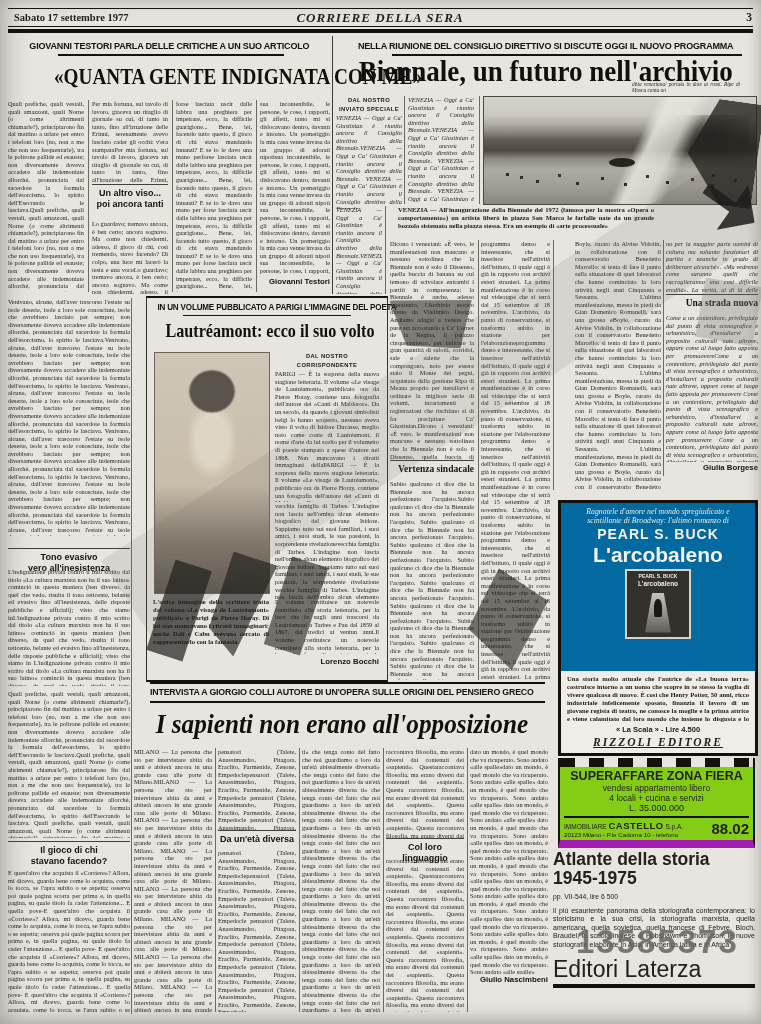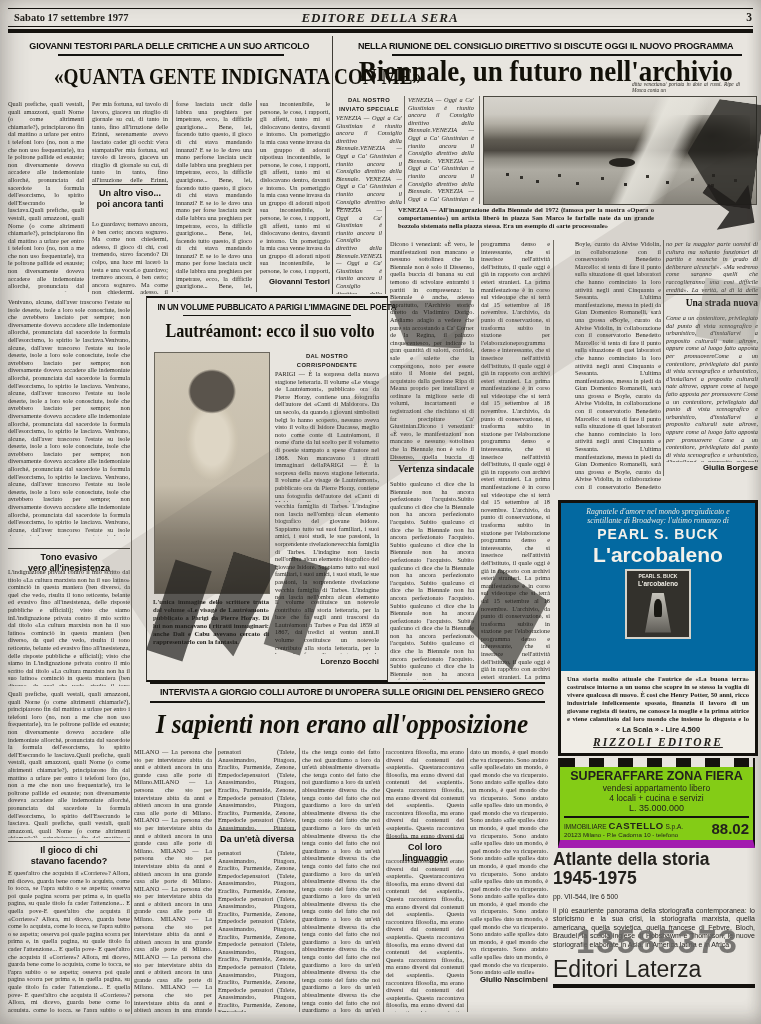--- a/index.html
+++ b/index.html
@@ -54,7 +54,7 @@
 
   <div class="abs hrl" style="left:8px;top:8px;width:745px;height:1px;"></div>
   <div class="abs" style="left:14px;top:11px;width:220px;font:bold 10.5px/14px 'Liberation Serif',serif;">Sabato 17 settembre 1977</div>
-  <div class="abs" style="left:230px;top:10px;width:300px;text-align:center;font:bold italic 13px/15px 'Liberation Serif',serif;letter-spacing:1px;">EDITORE DELLA SERA</div>
+  <div class="abs" style="left:230px;top:10px;width:300px;text-align:center;font:bold italic 13px/15px 'Liberation Serif',serif;letter-spacing:1px;">CORRIERE DELLA SERA</div>
   <div class="abs" style="left:728px;top:10px;width:24px;text-align:right;font:bold 11.5px/14px 'Liberation Serif',serif;">3</div>
   <div class="abs hrl" style="left:8px;top:26px;width:745px;height:1px;"></div>
   <div class="abs hrl" style="left:8px;top:29px;width:745px;height:4px;"></div>

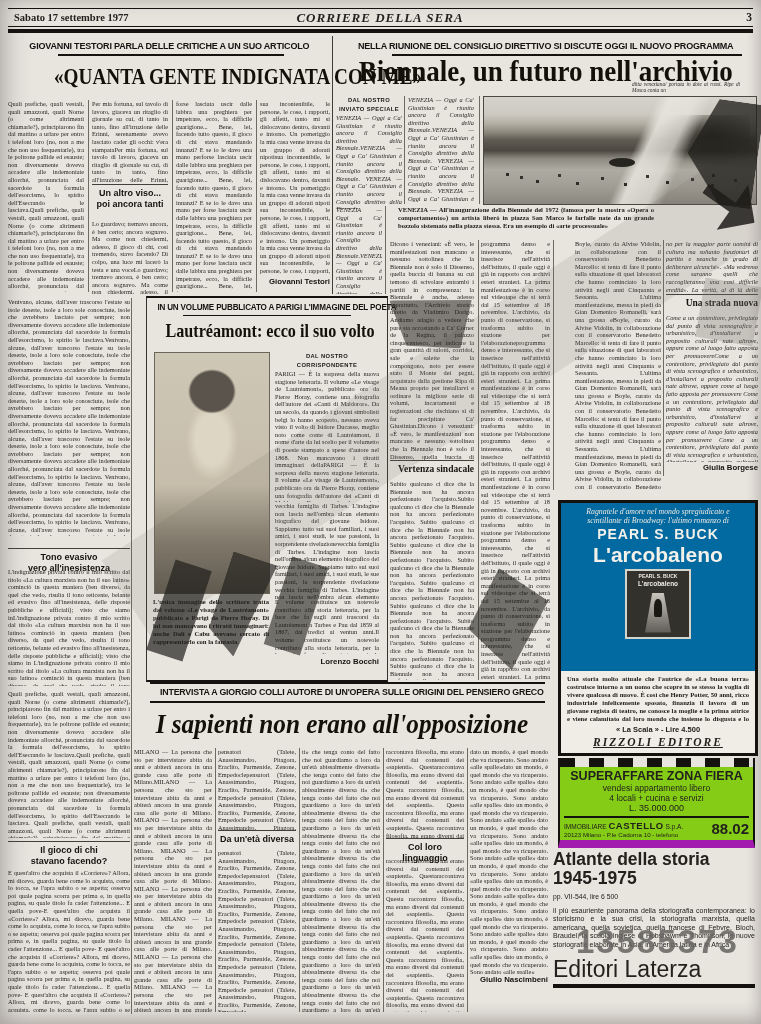--- a/index.html
+++ b/index.html
@@ -156,7 +156,7 @@
   </div>
 
   <div class="abs hrl" style="left:150px;top:682px;width:395px;height:2px;"></div>
-  <div class="abs kick" style="left:144px;top:686px;width:416px;font-size:9.2px;"><span class="squeeze" style="transform:scaleX(.96);">INTERVISTA A GIORGIO COLLI AUTORE DI UN'OPERA SULLE ORIGINI DEL PENSIERO GRECO</span></div>
+  <div class="abs kick" style="left:134px;top:686px;width:416px;font-size:9.2px;"><span class="squeeze" style="transform:scaleX(.96);">INTERVISTA A GIORGIO COLLI AUTORE DI UN'OPERA SULLE ORIGINI DEL PENSIERO GRECO</span></div>
   <div class="abs hrl" style="left:150px;top:701px;width:395px;height:2px;"></div>
   <div class="abs hdl" style="left:134px;top:705px;width:416px;font:bold italic 28px/38px 'Liberation Serif',serif;"><span class="squeeze" style="transform:scaleX(.9);">I sapienti non erano all'opposizione</span></div>
 

